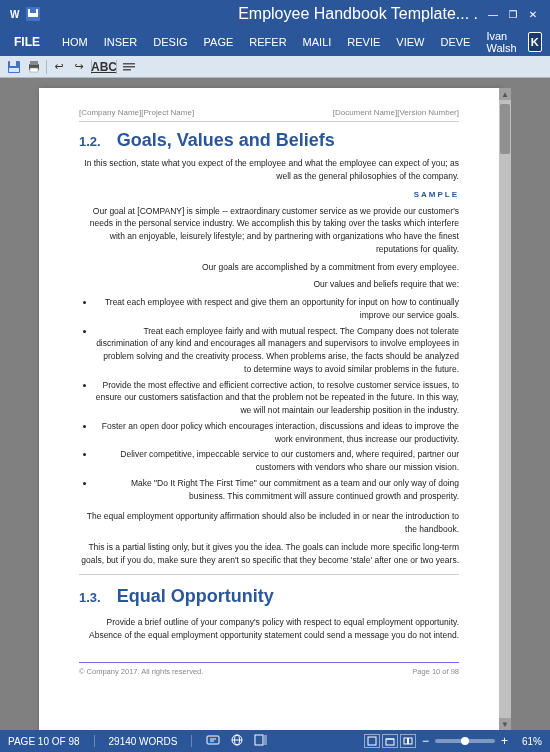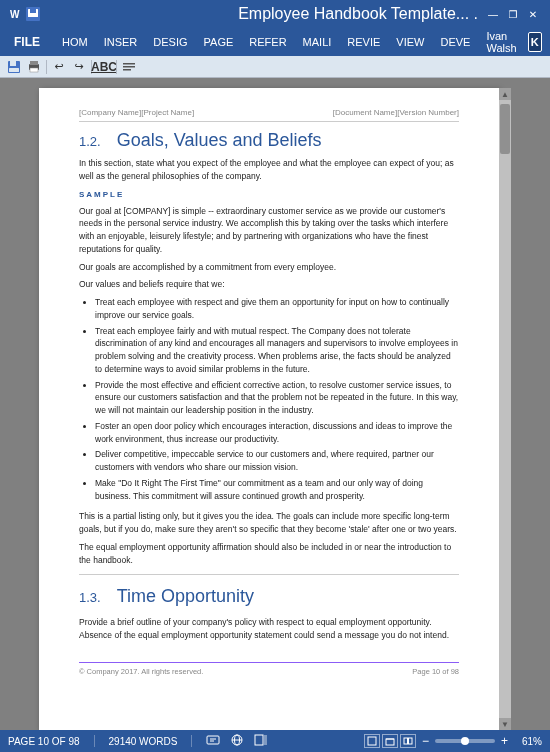--- a/index.html
+++ b/index.html
@@ -126,7 +126,7 @@
       gap: 16px;
       color: #2b579a;
       font-size: 13px;
-      font-weight: normal;
+      font-weight: bold;
       margin-bottom: 6px;
       margin-top: 4px;
     }

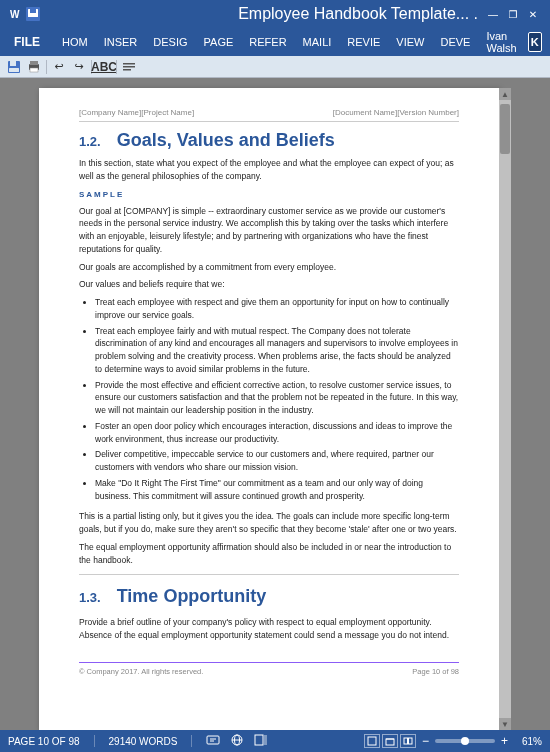--- a/index.html
+++ b/index.html
@@ -133,7 +133,7 @@
     .section-num { font-size: 13px; }
     .section-title { font-size: 18px; }
 
-    .doc-body { font-size: 8.5px; color: #222; line-height: 1.5; }
+    .doc-body { font-size: 8.5px; color: #222; line-height: 1.5; text-align: right; }
     .sample-label {
       letter-spacing: 2px;
       font-size: 8px;

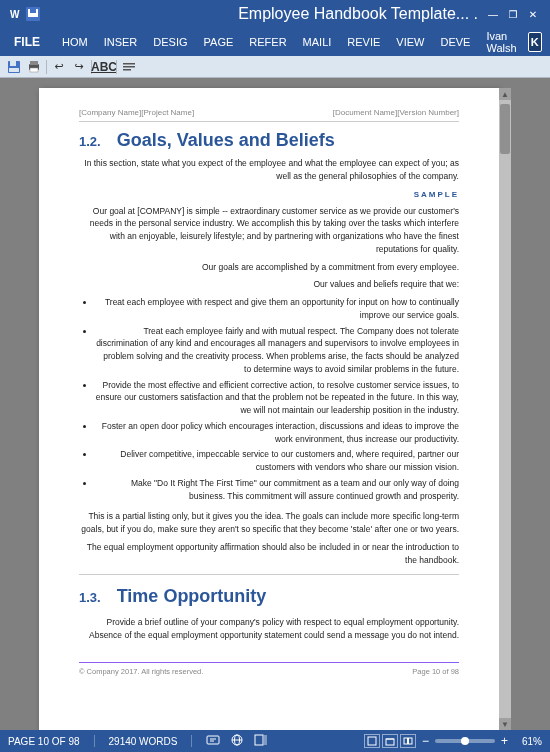--- a/index.html
+++ b/index.html
@@ -282,8 +282,8 @@
         <li>Make "Do It Right The First Time" our commitment as a team and our only way of doing business. This commitment will assure continued growth and prosperity.</li>
       </ul>
 
+      <p class="para">The equal employment opportunity affirmation should also be included in or near the introduction to the handbook.</p>
       <p class="para">This is a partial listing only, but it gives you the idea. The goals can include more specific long-term goals, but if you do, make sure they aren't so specific that they become 'stale' after one or two years.</p>
-      <p class="para">The equal employment opportunity affirmation should also be included in or near the introduction to the handbook.</p>
 
       <hr class="divider">
 

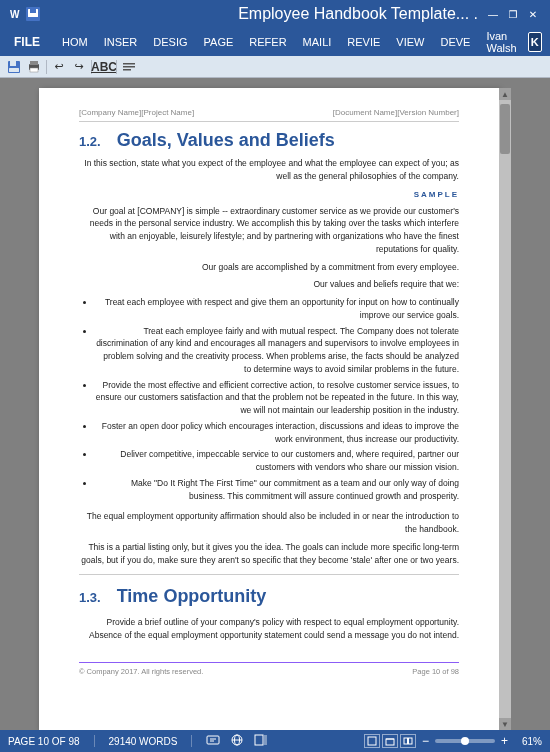--- a/index.html
+++ b/index.html
@@ -289,7 +289,7 @@
 
       <div class="section-heading">
         <span class="section-num">1.3.</span>
-        <span class="section-title">Time Opportunity</span>
+        <span class="section-title">Equal Opportunity</span>
       </div>
 
       <p class="para">Provide a brief outline of your company's policy with respect to equal employment opportunity. Absence of the equal employment opportunity statement could send a message you do not intend.</p>

